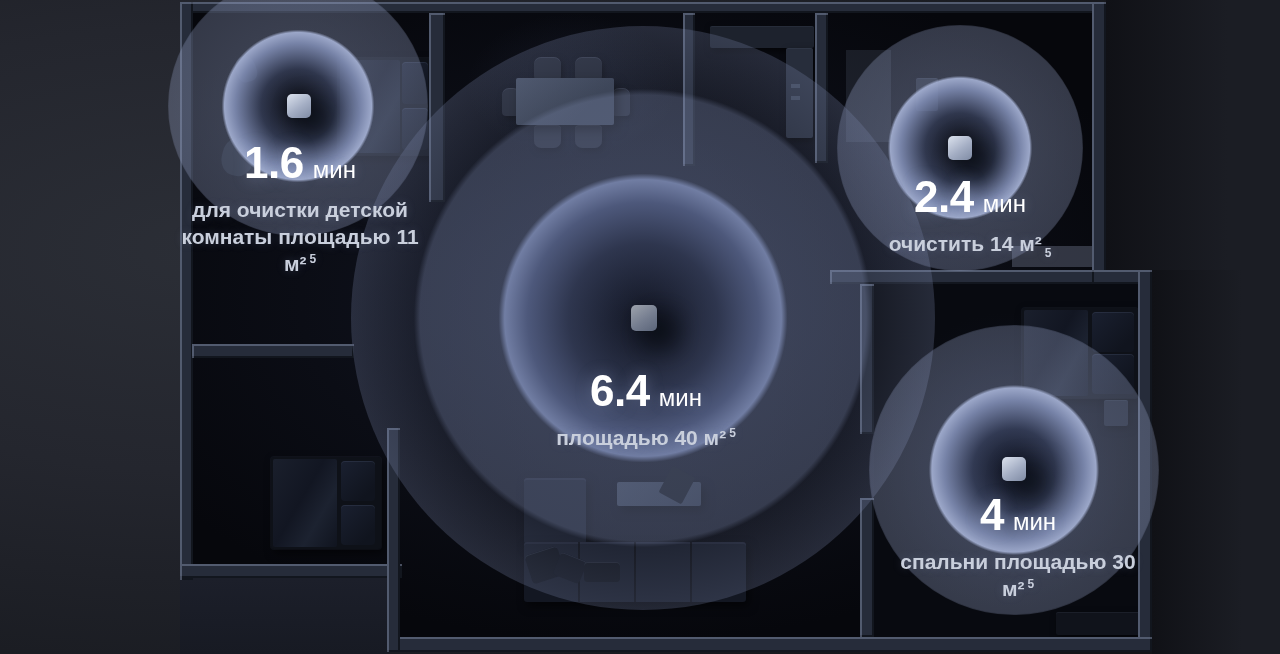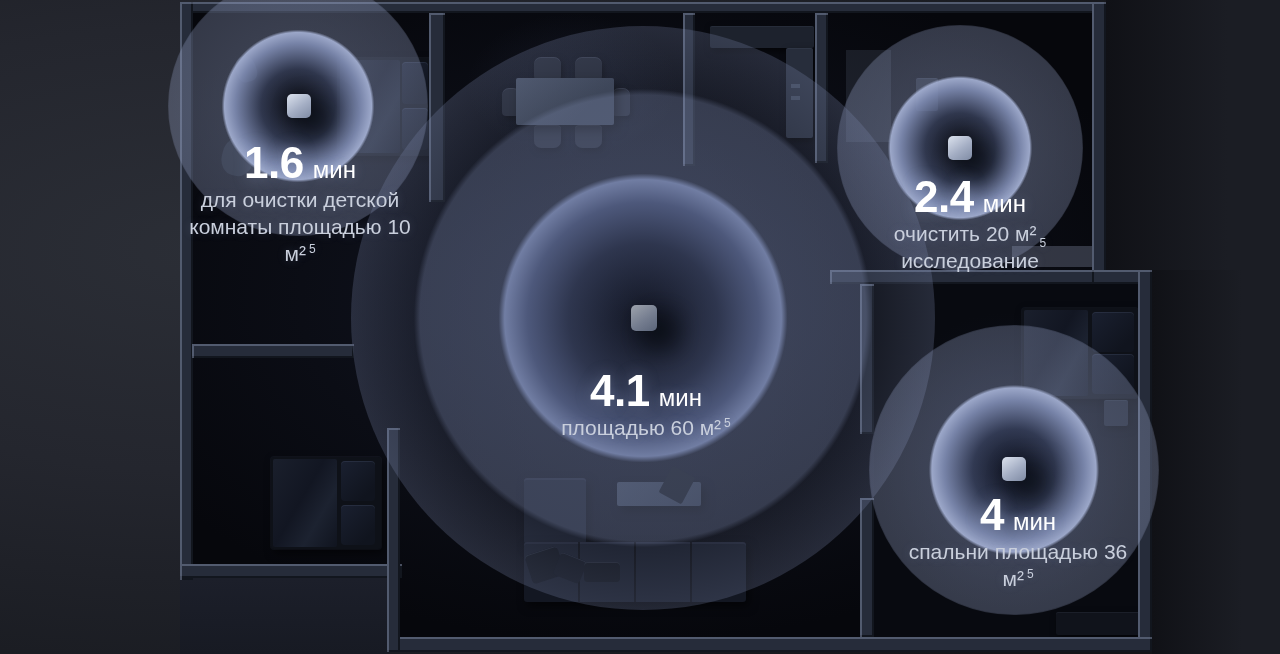--- a/index.html
+++ b/index.html
@@ -79,7 +79,7 @@
        text-shadow:0 0 16px rgba(170,185,230,.35);}
   .unit{font-size:24px;font-weight:500;margin-left:9px;color:#ffffff;
        text-shadow:0 0 12px rgba(170,185,230,.3);}
-  .desc{font-size:21px;line-height:27px;font-weight:400;color:#c9cfdc;
+  .desc{margin-top:10px;font-size:21px;line-height:27px;font-weight:700;color:#c9cfdc;
        text-shadow:0 0 10px rgba(150,165,210,.22);}
   .fn{font-size:12px;margin-left:3px;line-height:0;color:#c9cfdc;}
   .fn-low{position:relative;top:14px;}

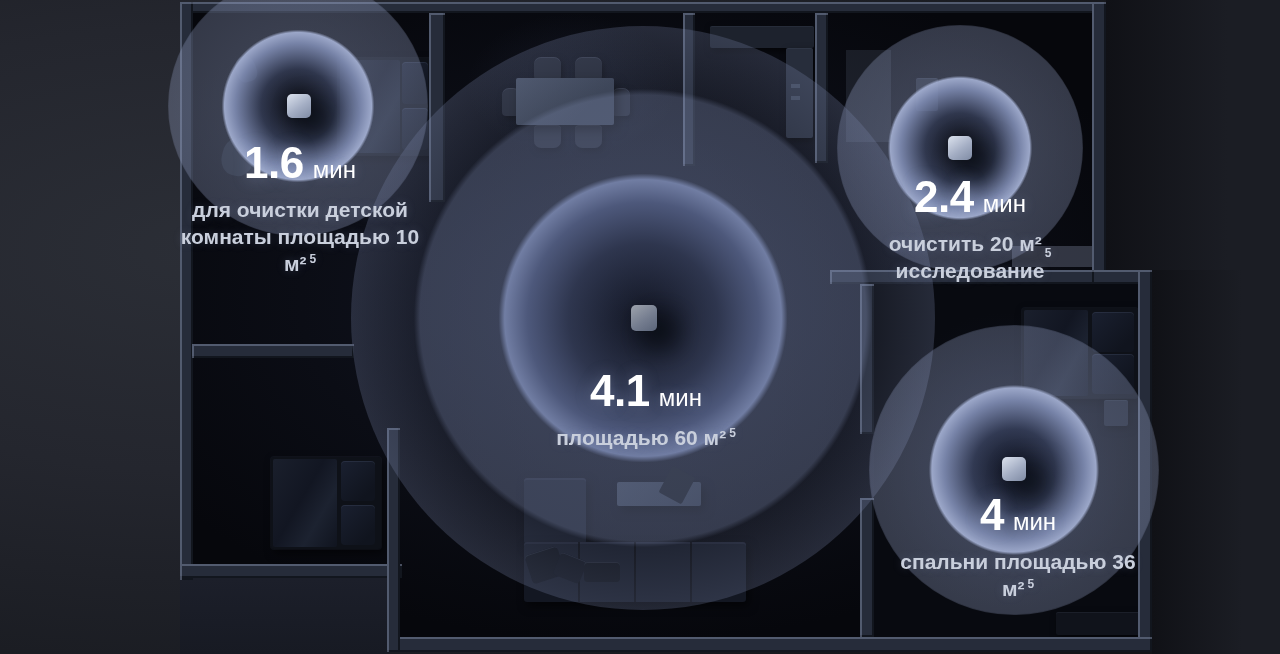--- a/index.html
+++ b/index.html
@@ -180,7 +180,7 @@
     </div>
     <div class="desc">
       <div>для очистки детской</div>
-      <div>комнаты площадью 10</div>
+      <div>комнаты площадью 11</div>
       <div><span>м²</span><sup class="fn">5</sup></div>
     </div>
   </div>

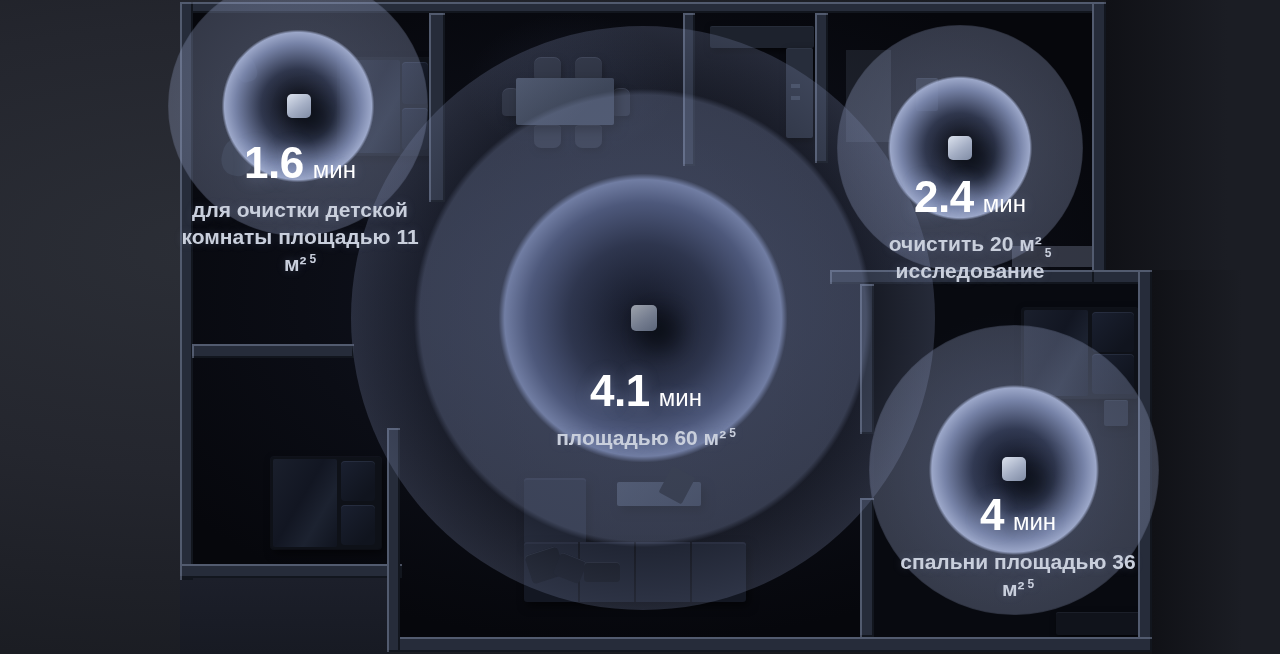--- a/index.html
+++ b/index.html
@@ -191,7 +191,7 @@
       <span class="unit">мин</span>
     </div>
     <div class="desc">
-      <div><span>очистить 20 м²</span><sup class="fn fn-low">5</sup></div>
+      <div><span>очистить 14 м²</span><sup class="fn fn-low">5</sup></div>
       <div>исследование</div>
     </div>
   </div>

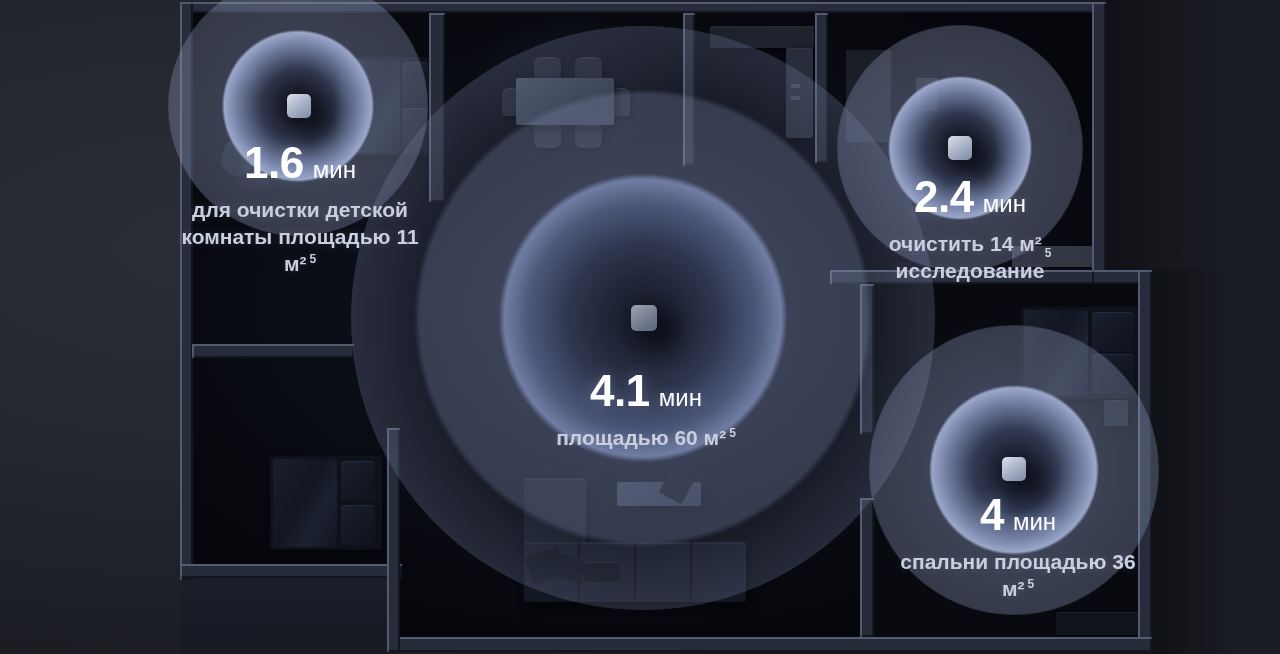--- a/index.html
+++ b/index.html
@@ -192,7 +192,6 @@
     </div>
     <div class="desc">
       <div><span>очистить 14 м²</span><sup class="fn fn-low">5</sup></div>
-      <div>исследование</div>
     </div>
   </div>
 

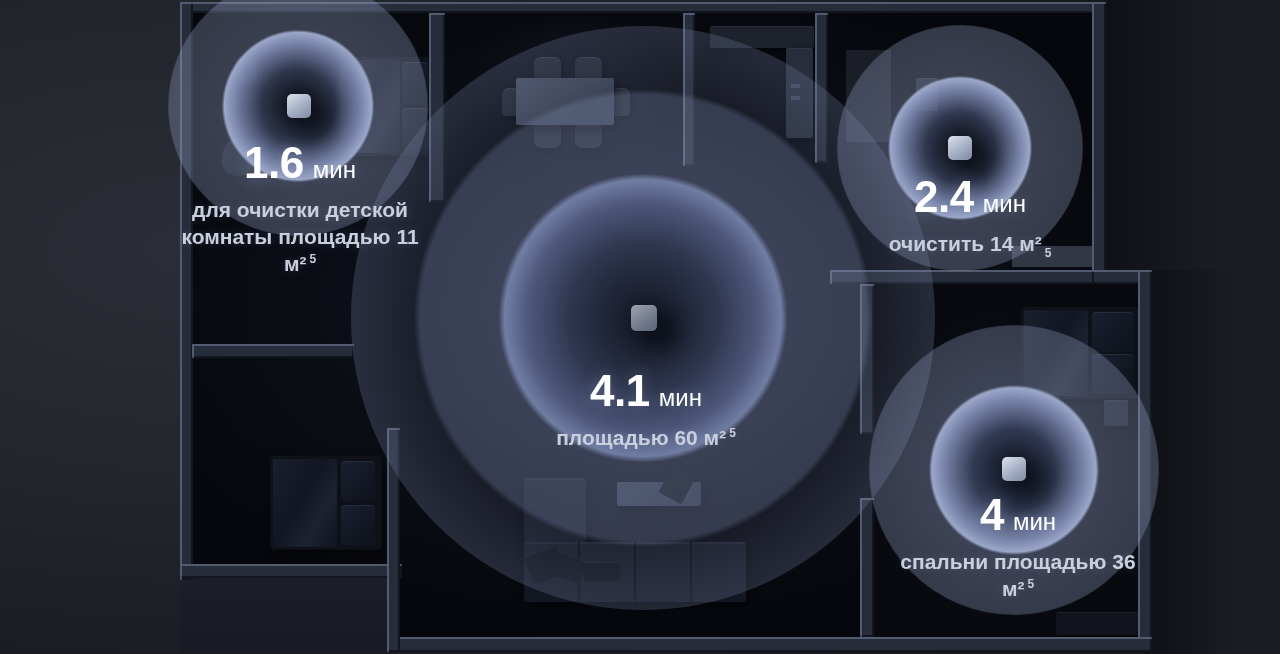--- a/index.html
+++ b/index.html
@@ -197,7 +197,7 @@
 
   <div class="annot" style="left:496px;top:366px;">
     <div class="time">
-      <span class="num">4.1</span>
+      <span class="num">6.4</span>
       <span class="unit">мин</span>
     </div>
     <div class="desc">

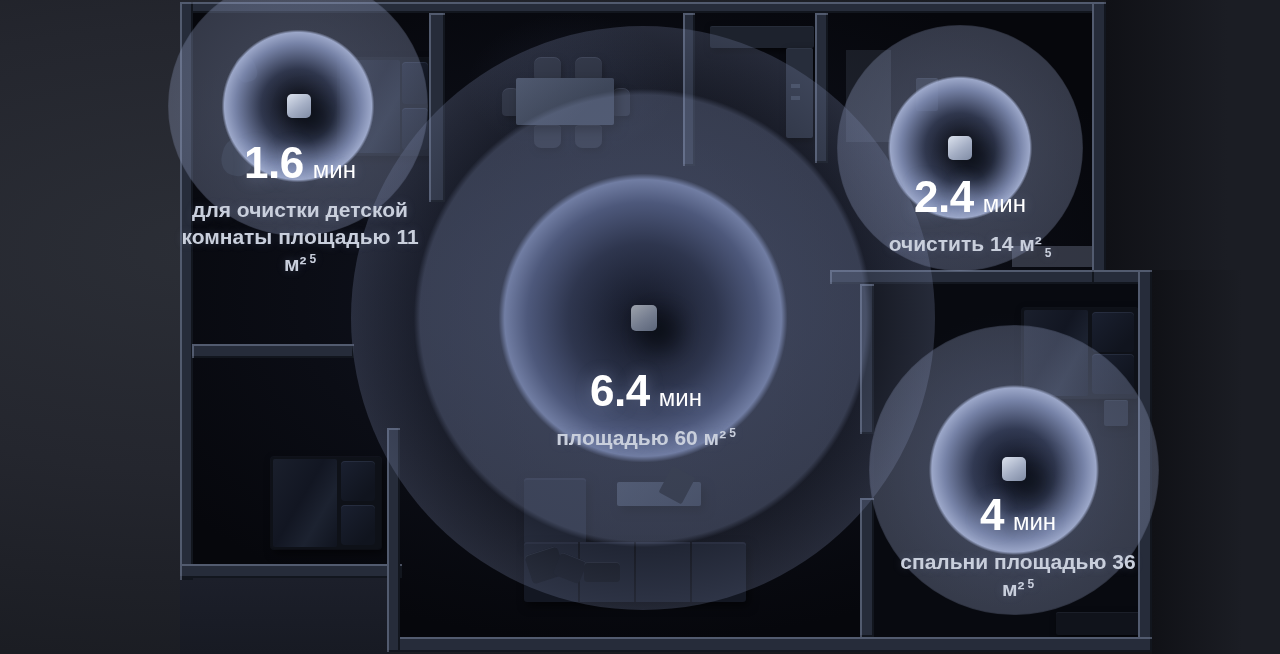--- a/index.html
+++ b/index.html
@@ -201,7 +201,7 @@
       <span class="unit">мин</span>
     </div>
     <div class="desc">
-      <div><span>площадью 60 м²</span><sup class="fn">5</sup></div>
+      <div><span>площадью 40 м²</span><sup class="fn">5</sup></div>
     </div>
   </div>
 

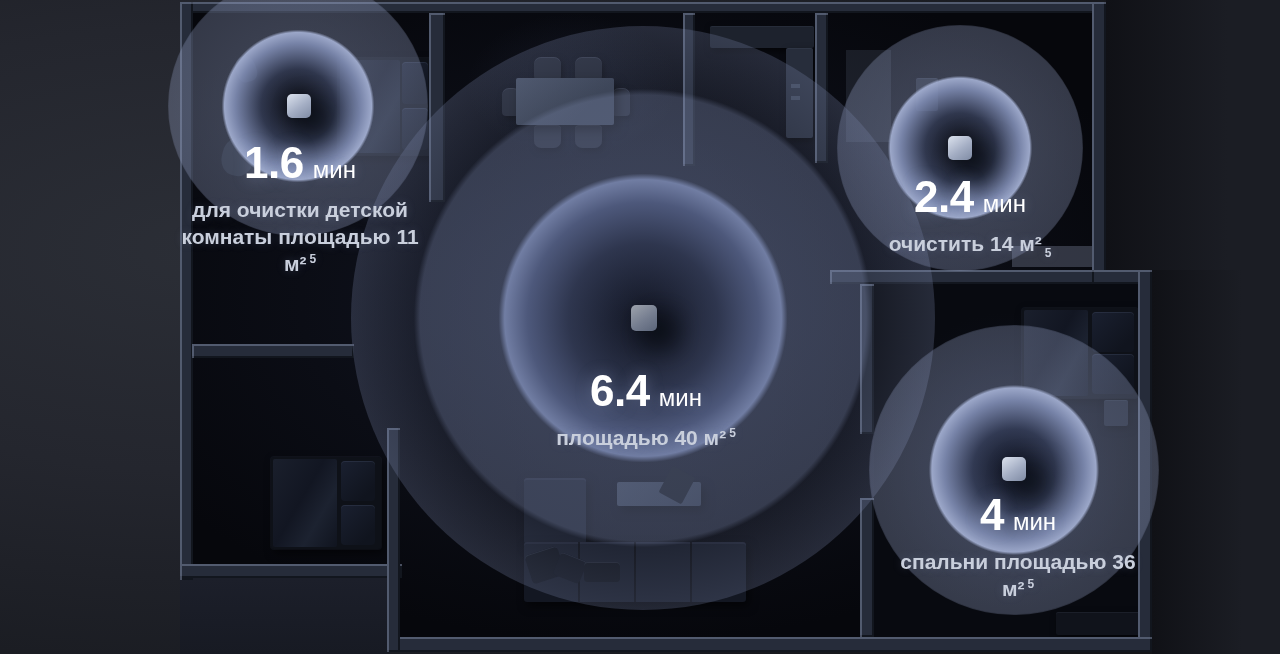--- a/index.html
+++ b/index.html
@@ -211,7 +211,7 @@
       <span class="unit">мин</span>
     </div>
     <div class="desc">
-      <div>спальни площадью 36</div>
+      <div>спальни площадью 30</div>
       <div><span>м²</span><sup class="fn">5</sup></div>
     </div>
   </div>

